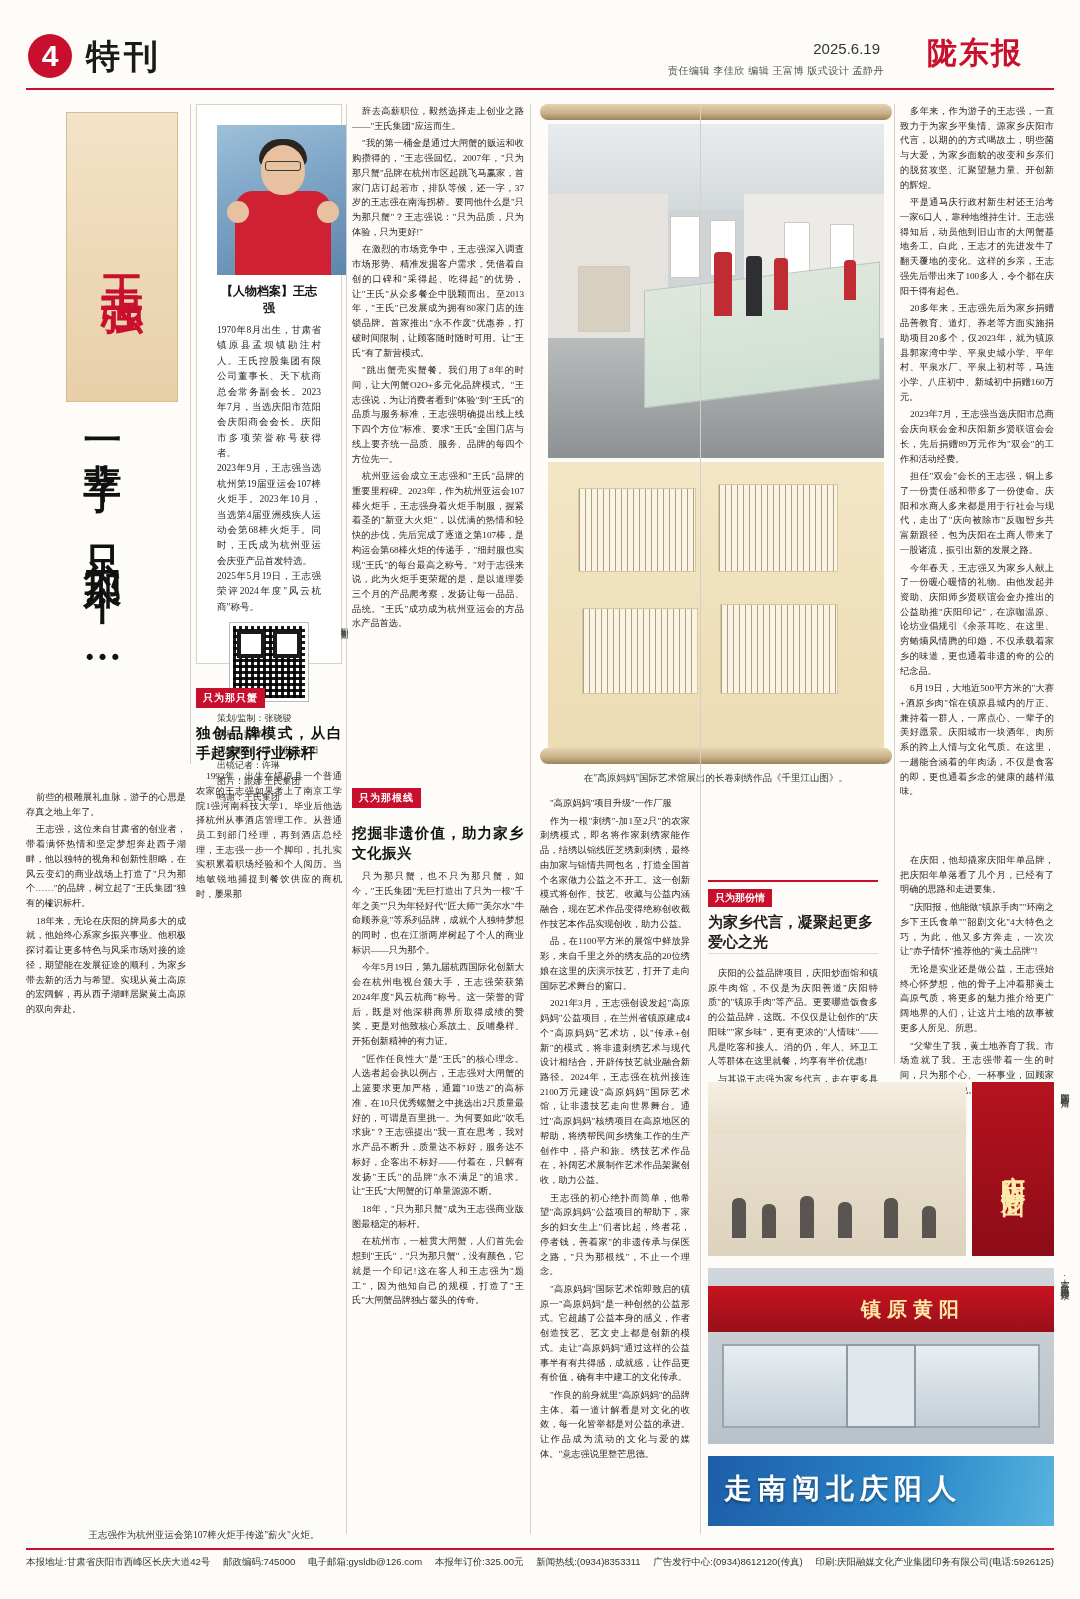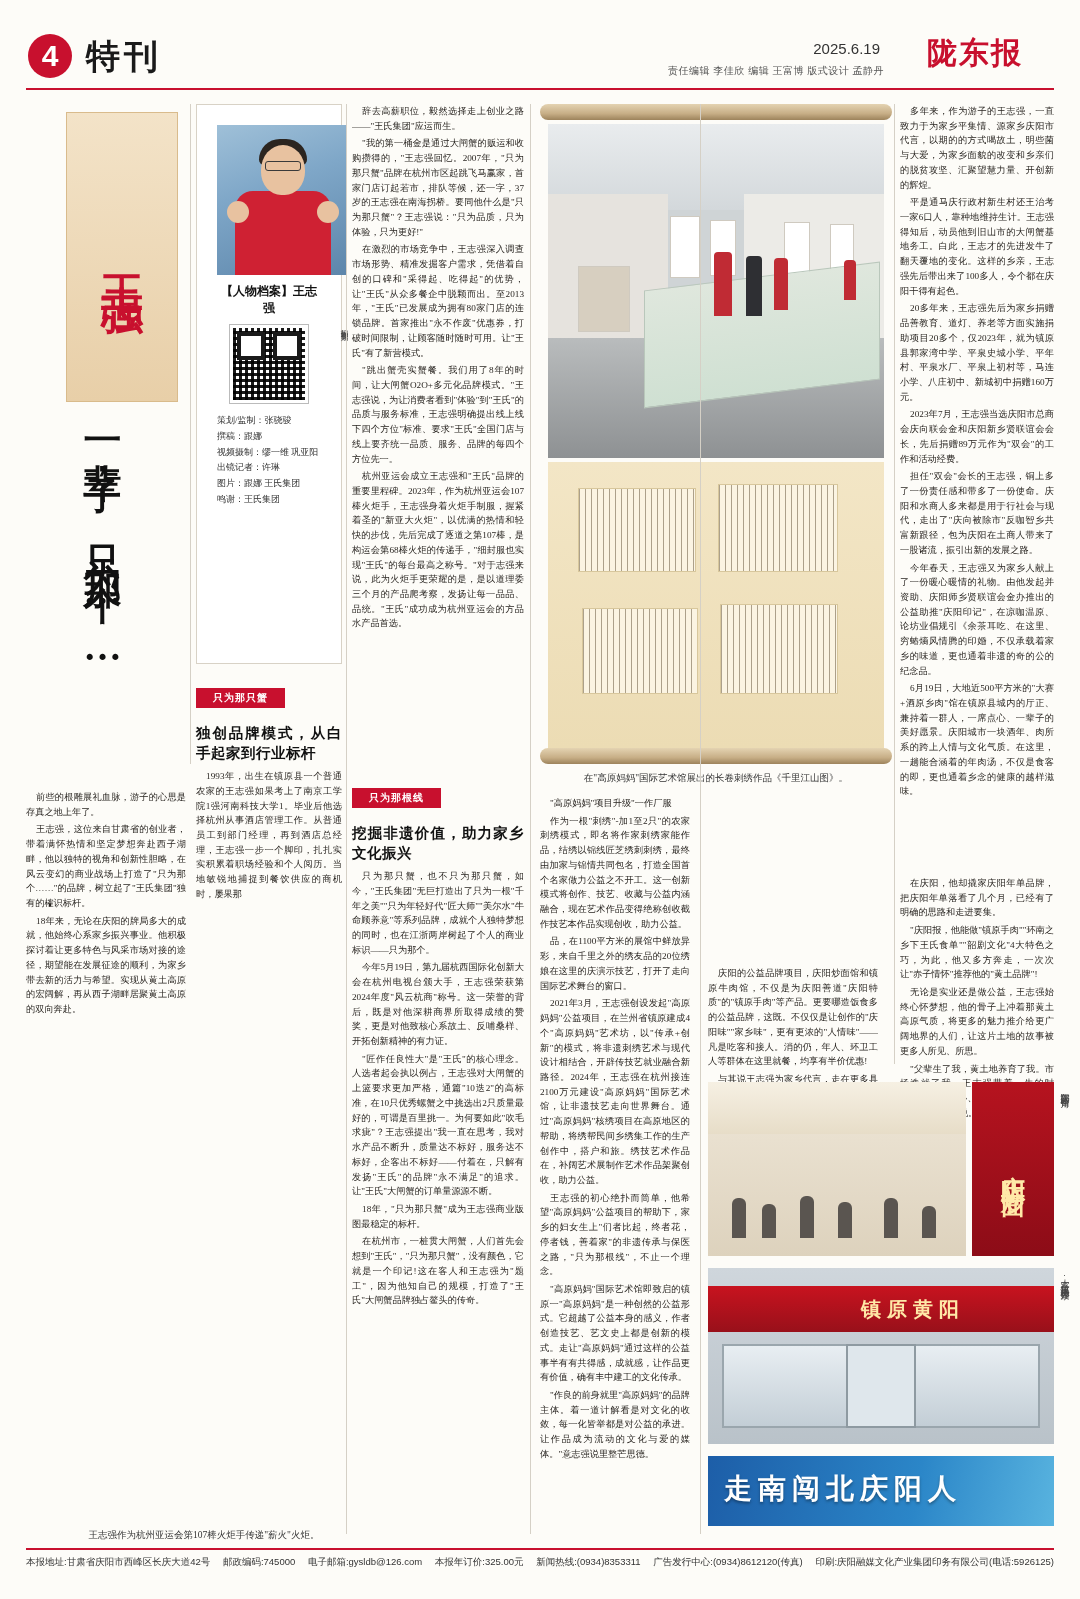--- a/index.html
+++ b/index.html
@@ -321,6 +321,9 @@
       <div class="pp-hand-r"></div>
     </div>
     <div class="person-caption">【人物档案】王志强</div>
+    <div class="person-body" style="white-space:pre-line">1970年8月出生，甘肃省镇原县孟坝镇勘注村人。王氏控股集团有限公司董事长、天下杭商总会常务副会长。2023年7月，当选庆阳市范阳会庆阳商会会长。庆阳市多项荣誉称号获得者。
+2023年9月，王志强当选杭州第19届亚运会107棒火炬手。2023年10月，当选第4届亚洲残疾人运动会第68棒火炬手。同时，王氏成为杭州亚运会庆亚产品首发特选。
+2025年5月19日，王志强荣评2024年度"风云杭商"称号。</div>
     <div style="position:relative">
       <div class="qr"></div>
       <div class="qr-label">扫码看视频</div>

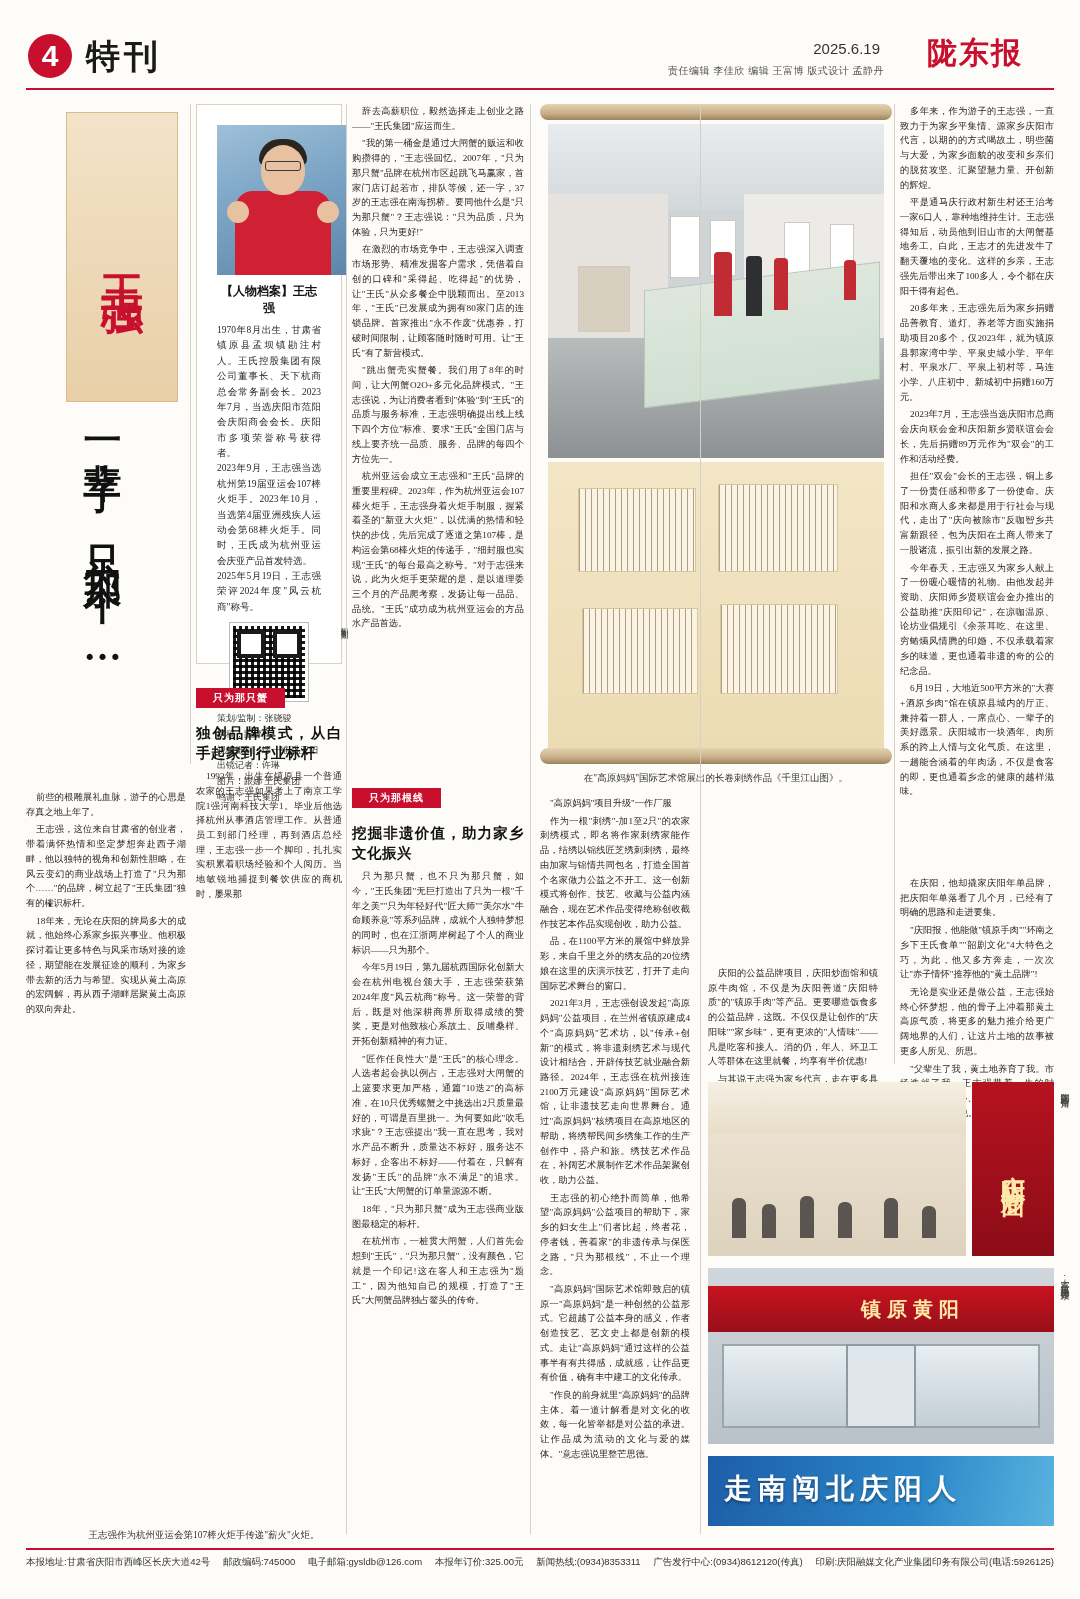--- a/index.html
+++ b/index.html
@@ -134,7 +134,7 @@
   .subhead { margin:8px 0 6px 0; }
   .subhead .tag {
     display:inline-block; background:#c8102e; color:#fff;
-    font-size:10px; font-weight:bold; padding:2px 17px; letter-spacing:1px;
+    font-size:10px; font-weight:bold; padding:2px 7px; letter-spacing:1px;
   }
   .subhead .big {
     margin-top:16px; font-size:14.5px; font-weight:bold; color:#111; line-height:1.35;

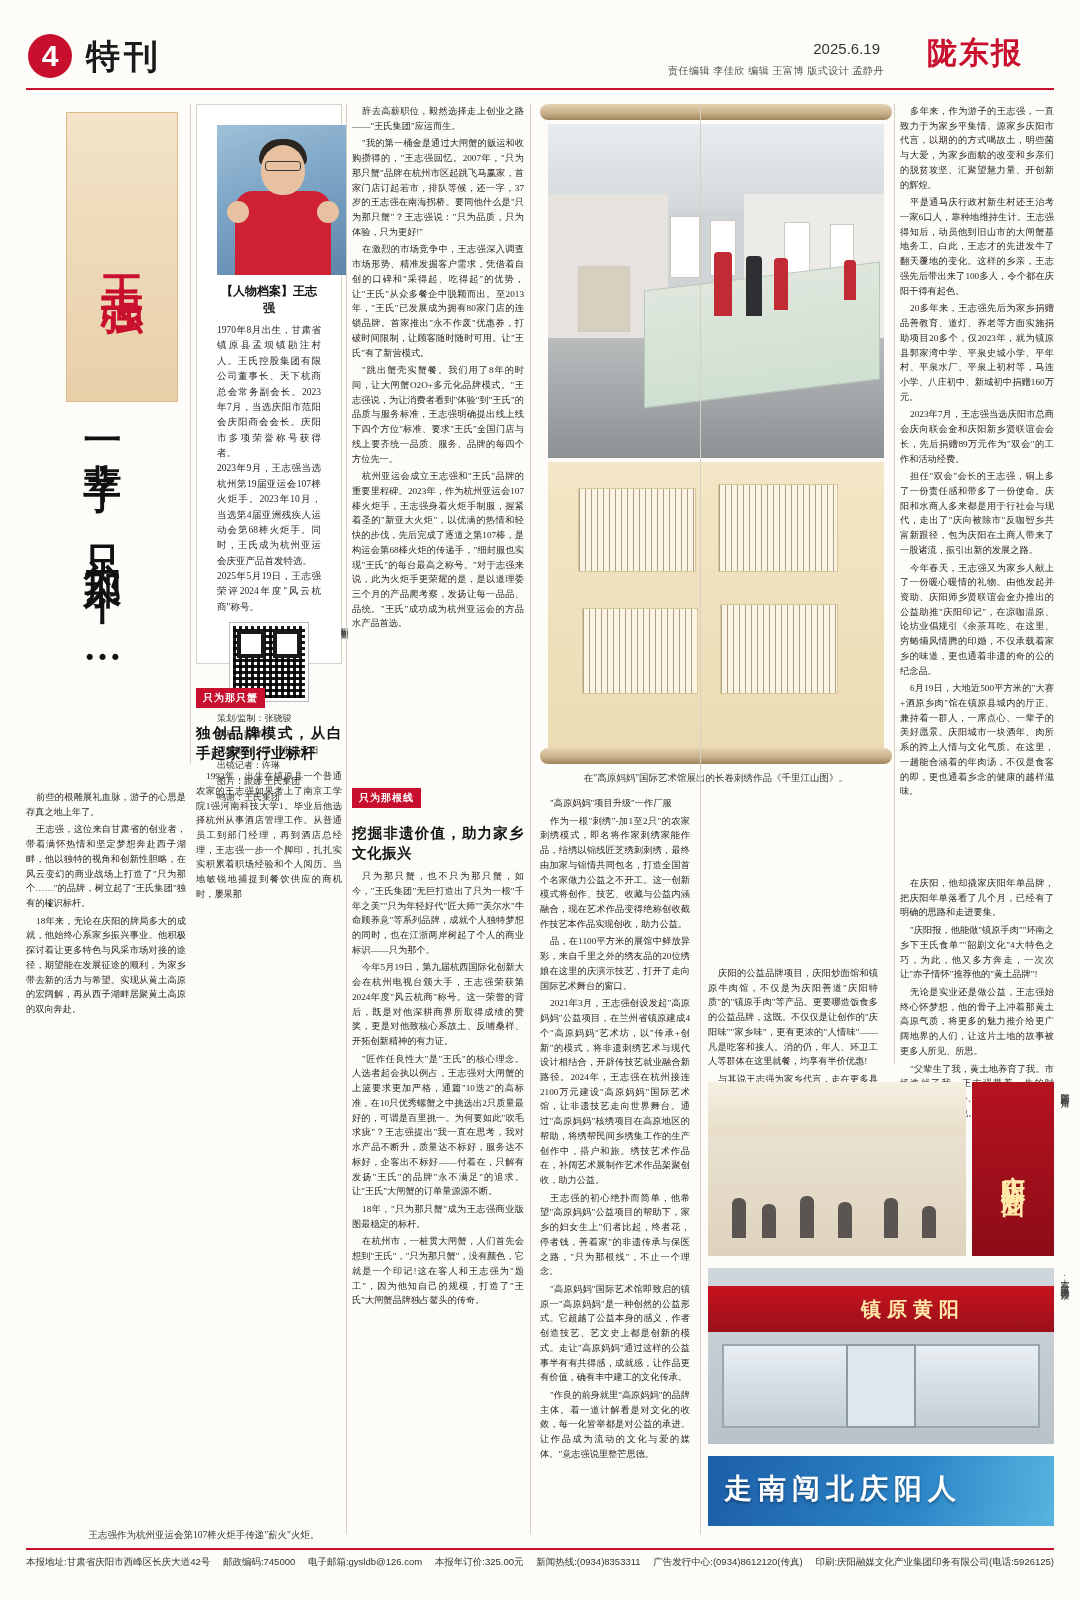--- a/index.html
+++ b/index.html
@@ -434,7 +434,7 @@
     <p>与其说王志强为家乡代言，走在更多具体的行动与情理。他，是在家乡实现的大的行动一。</p>
   </div>
 
-  <div class="col" style="left:900px; top:876px; width:154px;">
+  <div class="col" style="left:900px; top:853px; width:154px;">
     <p>在庆阳，他却撬家庆阳年单品牌，把庆阳年单落看了几个月，已经有了明确的思路和走进要集。</p>
     <p>"庆阳报，他能做"镇原手肉""环南之乡下王氏食单""韶剧文化"4大特色之巧，为此，他又多方奔走，一次次让"赤子情怀"推荐他的"黄土品牌"!</p>
     <p>无论是实业还是做公益，王志强始终心怀梦想，他的骨子上冲着那黄土高原气质，将更多的魅力推介给更广阔地界的人们，让这片土地的故事被更多人所见、所思。</p>

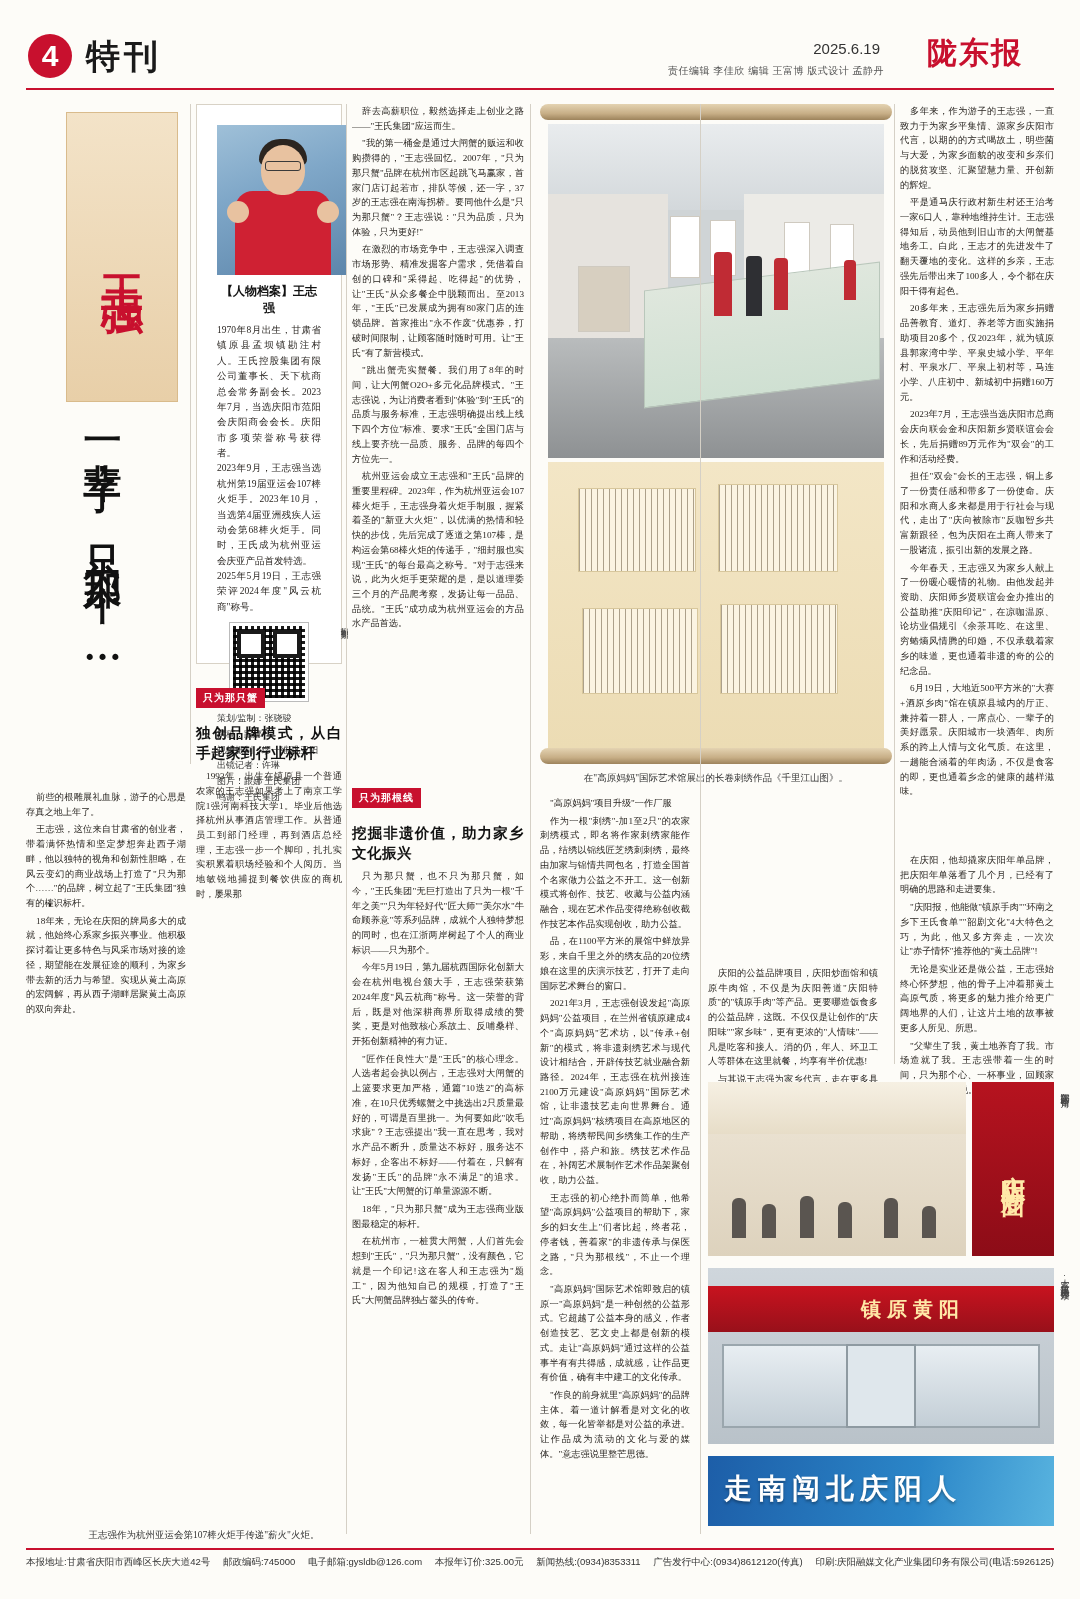--- a/index.html
+++ b/index.html
@@ -428,6 +428,10 @@
     <p>"作良的前身就里"高原妈妈"的品牌主体。着一道计解看是对文化的收敛，每一化皆举都是对公益的承进。让作品成为流动的文化与爱的媒体。"意志强说里整芒思德。</p>
   </div>
 
+  <div class="quote-box">
+    <span class="tag" style="display:inline-block;background:#c8102e;color:#fff;font-size:10px;font-weight:bold;padding:2px 7px;">只为那份情</span>
+    <div class="big" style="margin-top:5px;font-size:15px;font-weight:bold;line-height:1.35;">为家乡代言，凝聚起更多爱心之光</div>
+  </div>
 
   <div class="col" style="left:708px; top:966px; width:170px;">
     <p>庆阳的公益品牌项目，庆阳炒面馆和镇原牛肉馆，不仅是为庆阳善道"庆阳特质"的"镇原手肉"等产品。更要哪造饭食多的公益品牌，这既。不仅仅是让创作的"庆阳味""家乡味"，更有更浓的"人情味"——凡是吃客和接人。消的仍，年人、环卫工人等群体在这里就餐，均享有半价优惠!</p>

